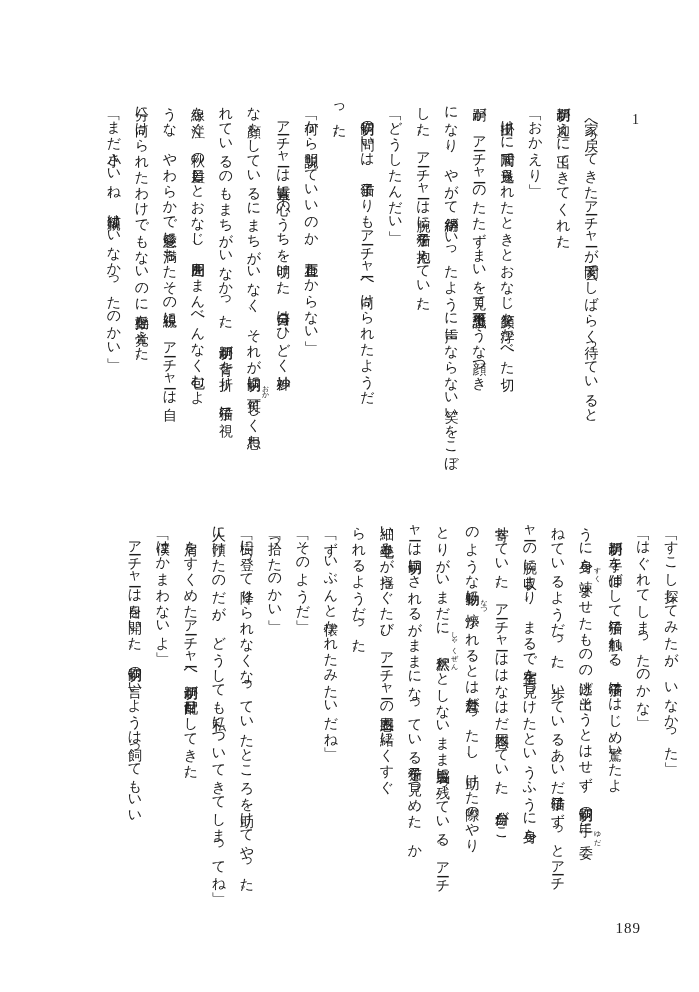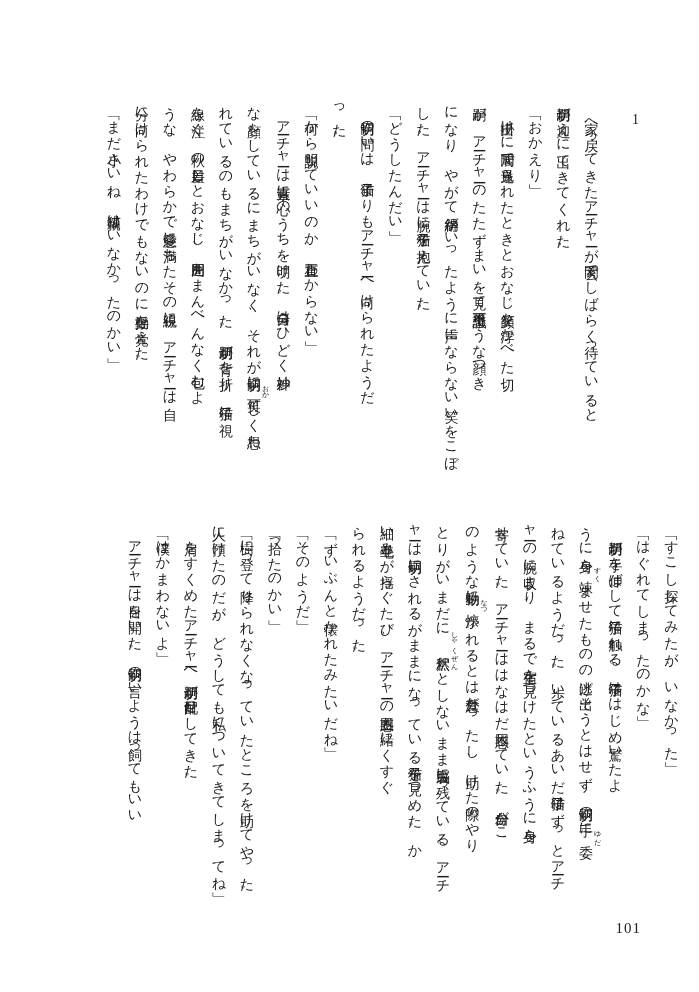--- a/index.html
+++ b/index.html
@@ -99,7 +99,7 @@
       <div class="line indent">アーチャーは目を開いた。切嗣の言いようは飼ってもいい</div>
     </div>
 
-  <div class="page-number">101</div>
+  <div class="page-number">189</div>
 
 </div>
 

